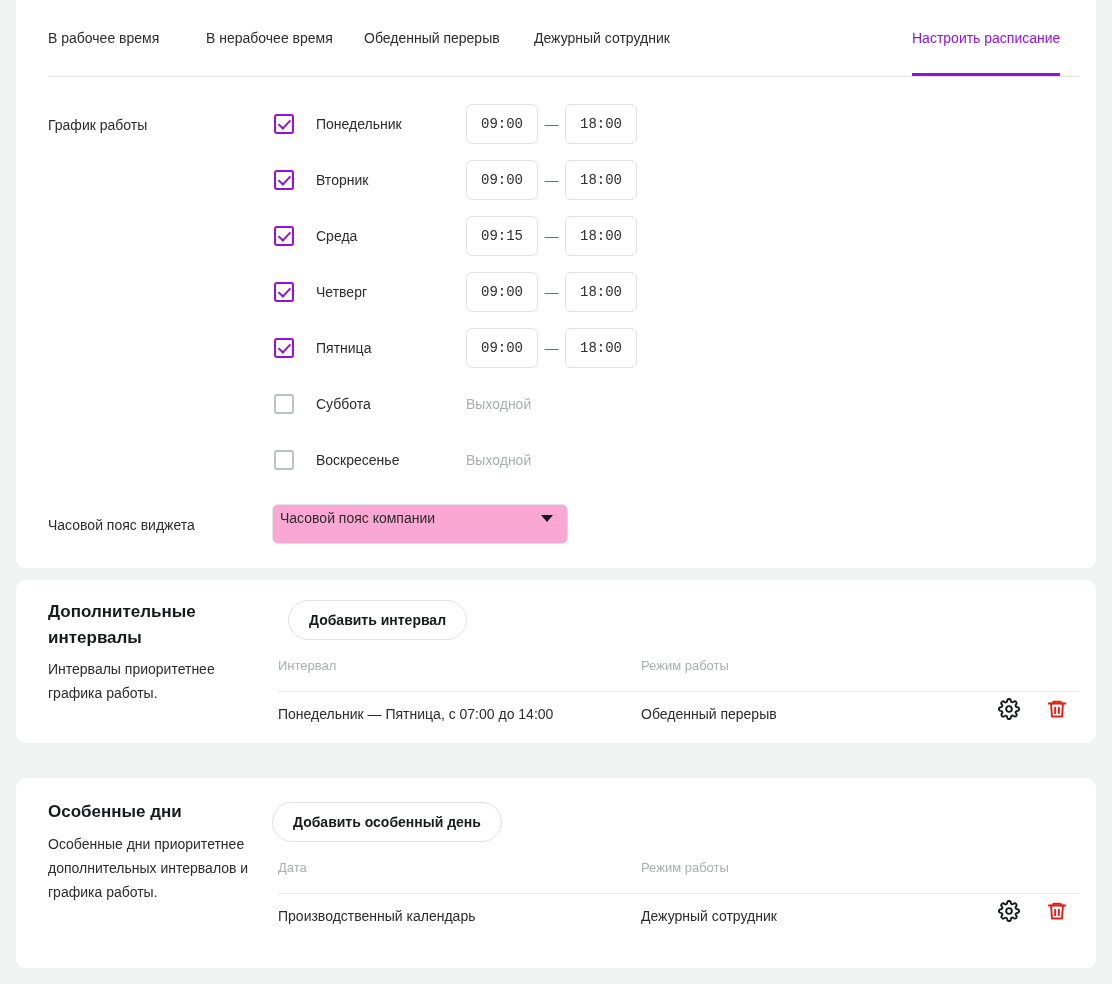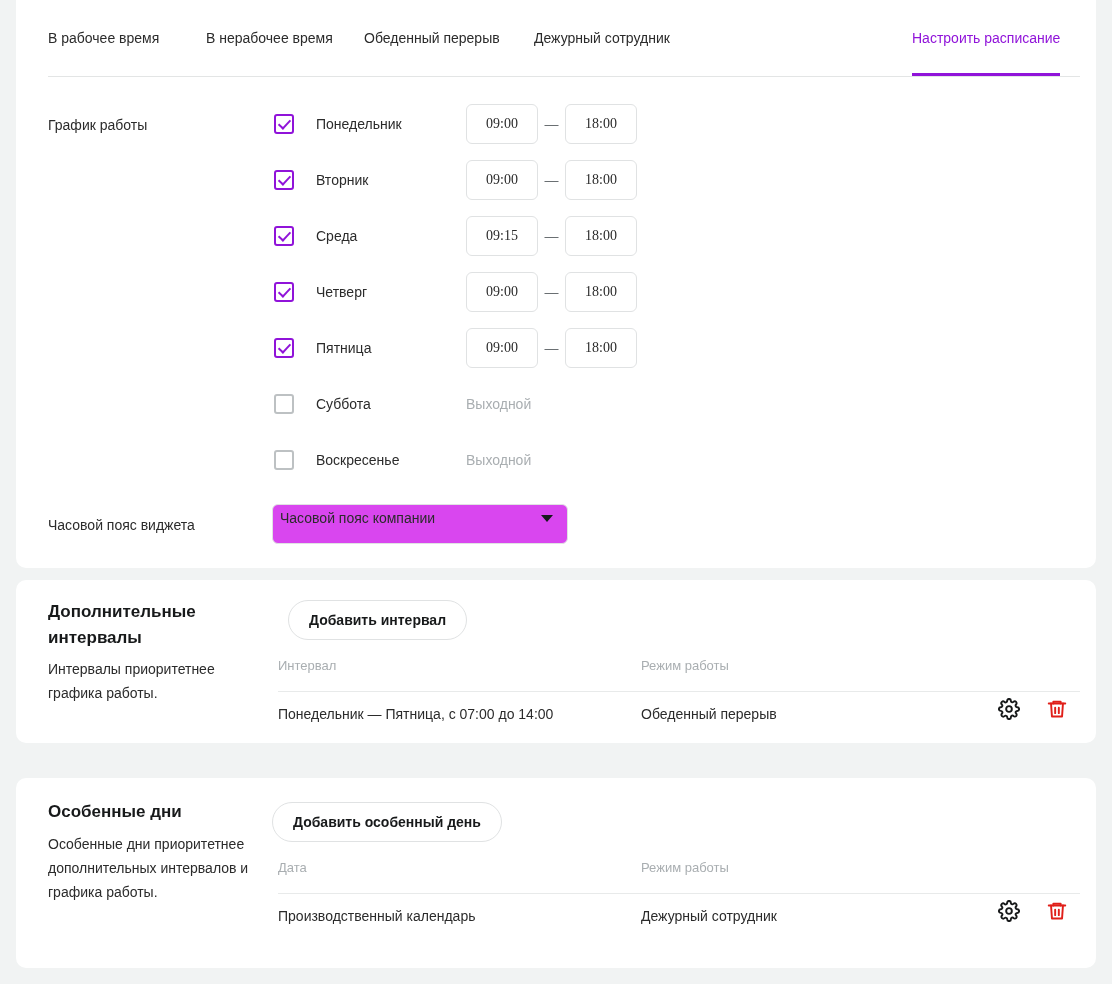--- a/index.html
+++ b/index.html
@@ -123,7 +123,7 @@
     border: 1px solid #e0e2e3;
     border-radius: 6px;
     background: #fff;
-    font-family: Liberation Serif, serif;
+    font-family: Liberation Mono, monospace;
     font-size: 14px;
     color: #2b2b2b;
     text-align: center;

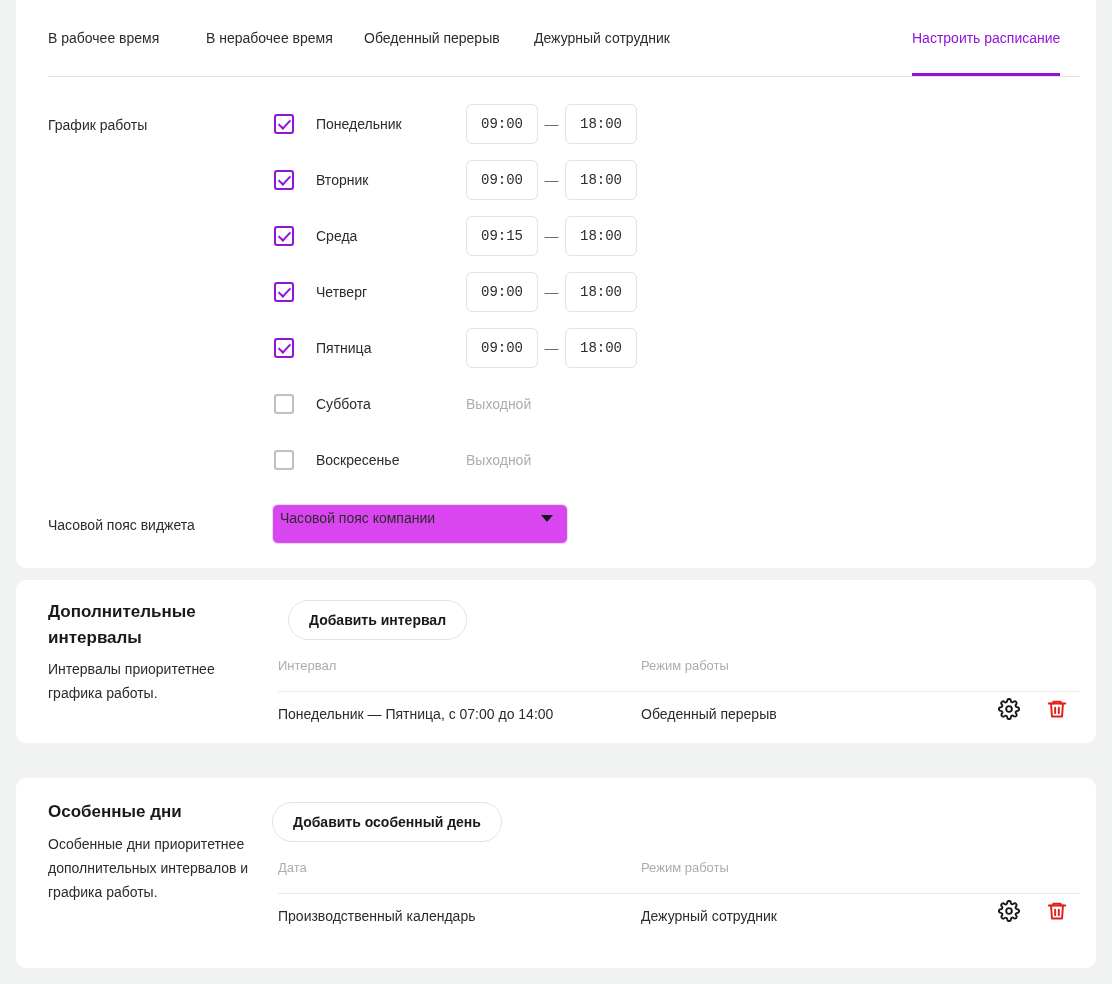--- a/index.html
+++ b/index.html
@@ -151,7 +151,7 @@
     height: 40px;
     border: 1px solid #e0e2e3;
     border-radius: 6px;
-    background: #d946ef;
+    background: #f9a8d4;
     display: flex;
     align-items: center;
     padding: 0 14px 12px 7px;

